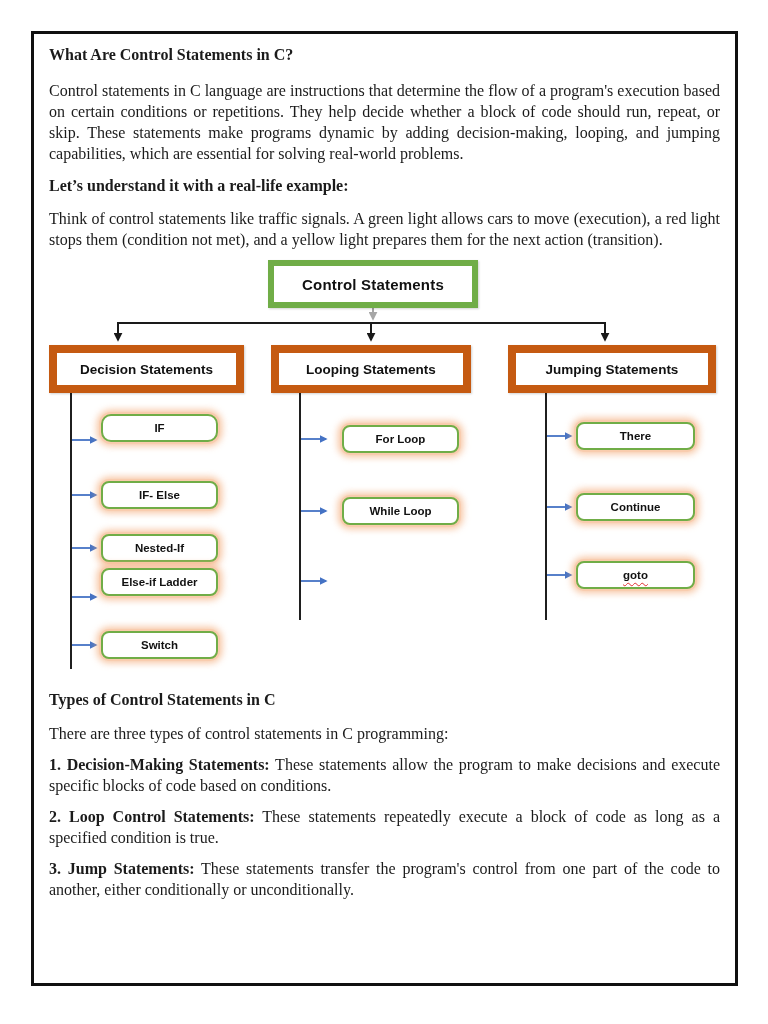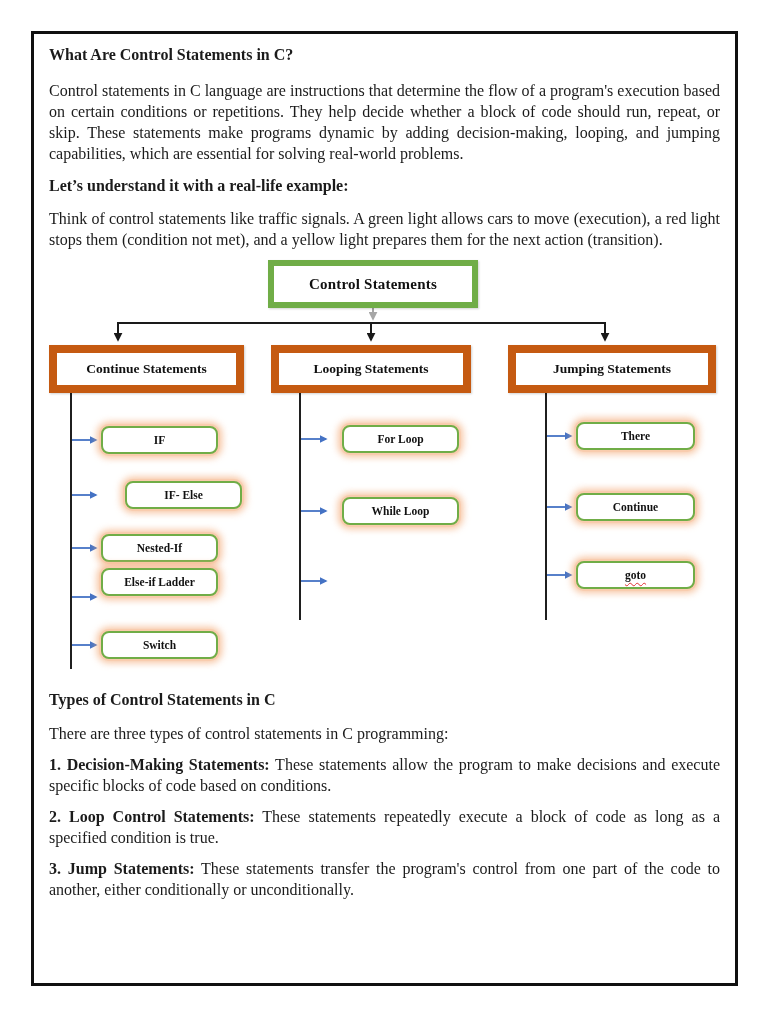--- a/index.html
+++ b/index.html
@@ -48,7 +48,7 @@
     margin-top: 6px;
     width: 672px;
     height: 418px;
-    font-family: Liberation Serif, serif;
+    font-family: Liberation Sans, sans-serif;
   }
   .diagram svg.wires {
     position: absolute;

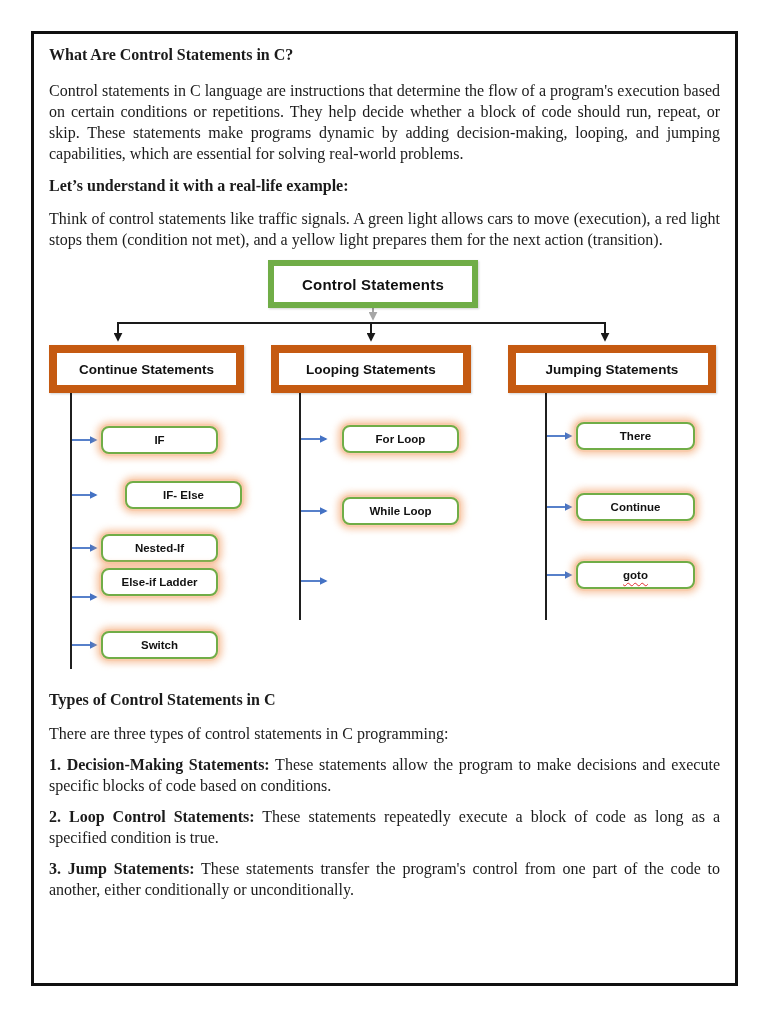--- a/index.html
+++ b/index.html
@@ -160,7 +160,7 @@
 
       <div class="dbox root-box">Control Statements</div>
 
-      <div class="dbox branch-box branch-0">Continue Statements</div>
+      <div class="dbox branch-box branch-0">Decision Statements</div>
       <div class="dbox branch-box branch-1">Looping Statements</div>
       <div class="dbox branch-box branch-2">Jumping Statements</div>
 

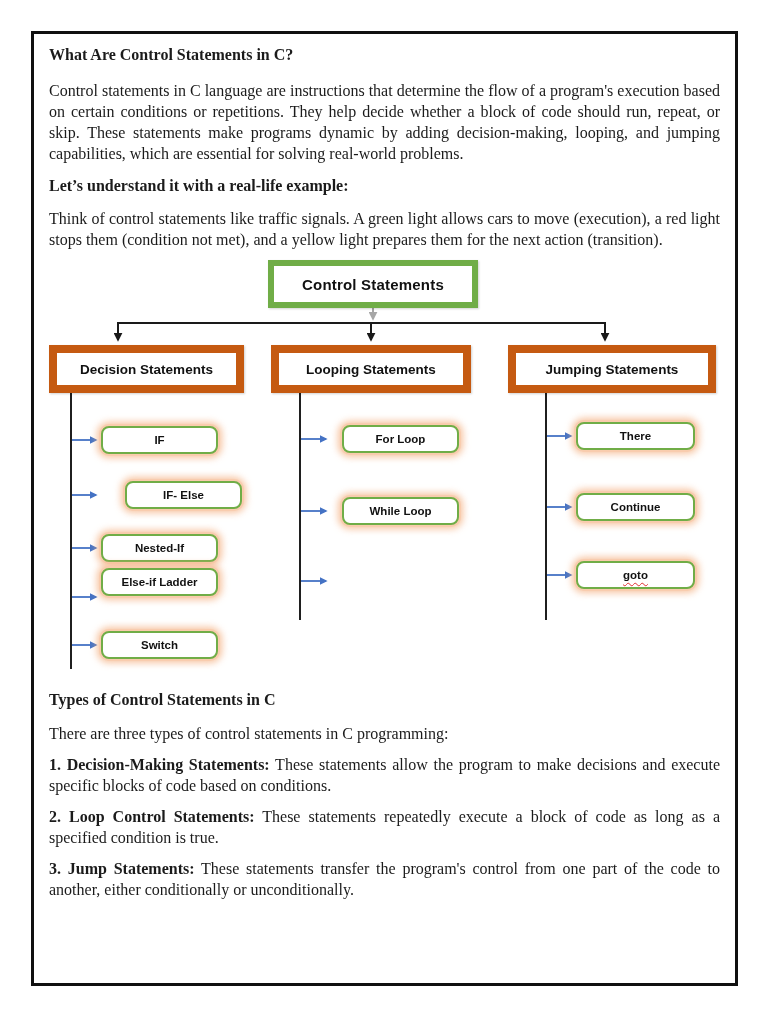--- a/index.html
+++ b/index.html
@@ -91,7 +91,7 @@
   .col-d { left: 52px;  width: 117px; }
   .col-l { left: 293px; width: 117px; }
   .col-j { left: 527px; width: 119px; }
-  .d-0 { top: 170px; } .d-1 { top: 225px; margin-left: 24px; } .d-2 { top: 278px; } .d-3 { top: 312px; } .d-4 { top: 375px; text-align: right; }
+  .d-0 { top: 158px; border-radius: 10px; } .d-1 { top: 225px; margin-left: 24px; } .d-2 { top: 278px; } .d-3 { top: 312px; } .d-4 { top: 375px; text-align: right; }
   .l-0 { top: 169px; } .l-1 { top: 241px; } .l-2 { top: 311px; }
   .j-0 { top: 166px; } .j-1 { top: 237px; } .j-2 { top: 305px; }
   .spell-error {

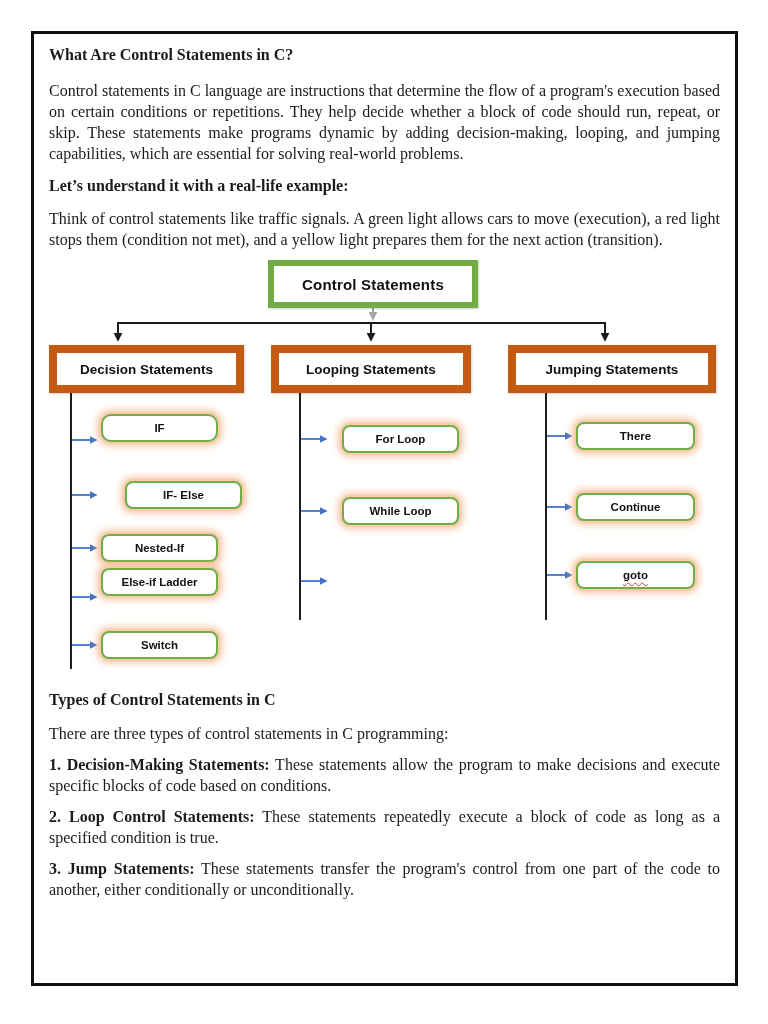--- a/index.html
+++ b/index.html
@@ -91,7 +91,7 @@
   .col-d { left: 52px;  width: 117px; }
   .col-l { left: 293px; width: 117px; }
   .col-j { left: 527px; width: 119px; }
-  .d-0 { top: 158px; border-radius: 10px; } .d-1 { top: 225px; margin-left: 24px; } .d-2 { top: 278px; } .d-3 { top: 312px; } .d-4 { top: 375px; text-align: right; }
+  .d-0 { top: 158px; border-radius: 10px; } .d-1 { top: 225px; } .d-2 { top: 278px; } .d-3 { top: 312px; } .d-4 { top: 375px; text-align: right; }
   .l-0 { top: 169px; } .l-1 { top: 241px; } .l-2 { top: 311px; }
   .j-0 { top: 166px; } .j-1 { top: 237px; } .j-2 { top: 305px; }
   .spell-error {

